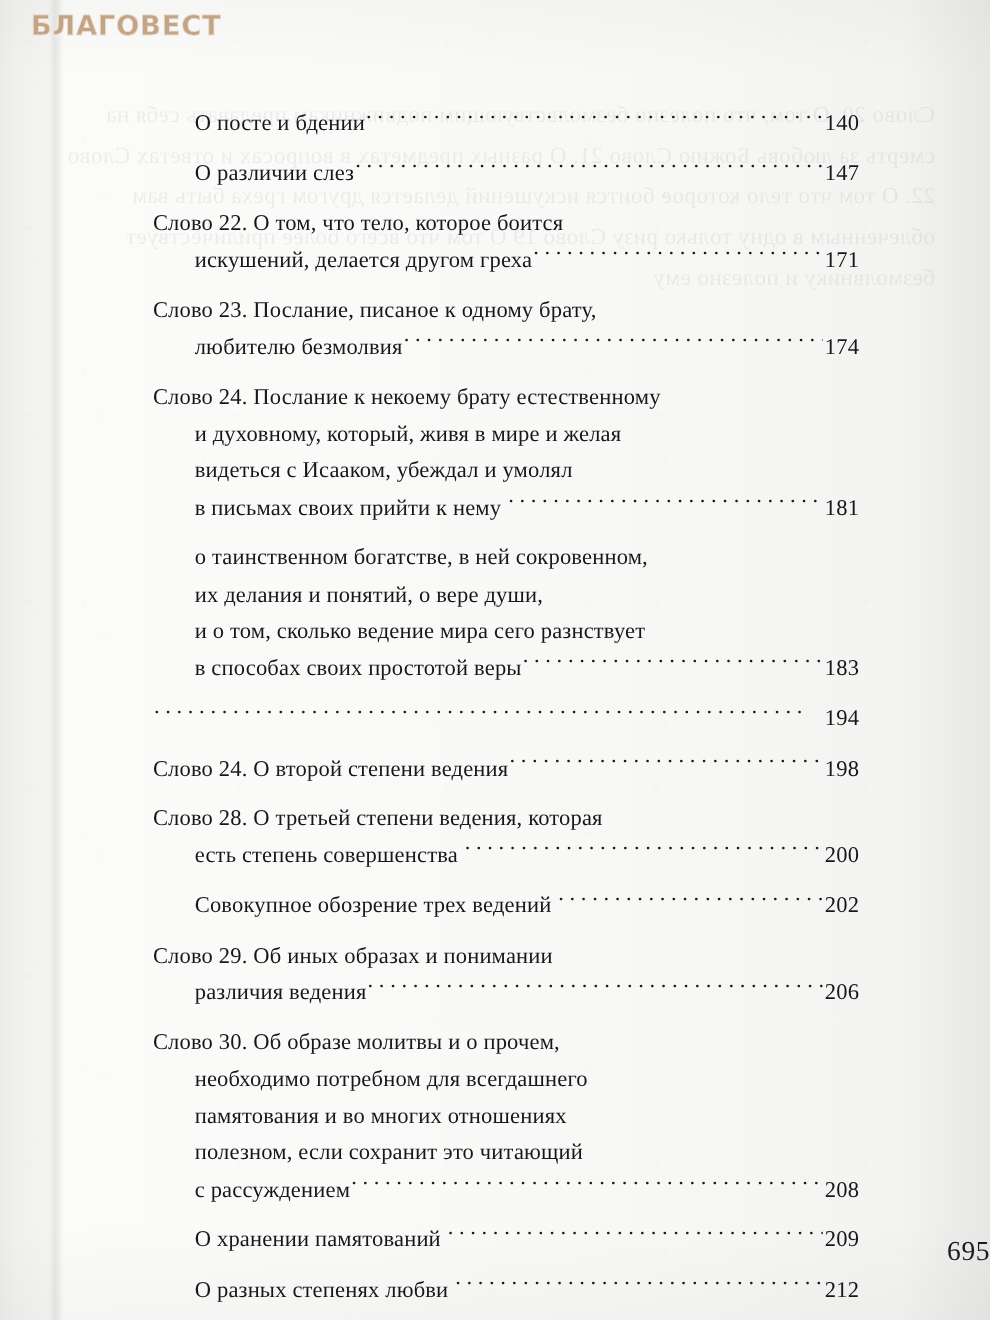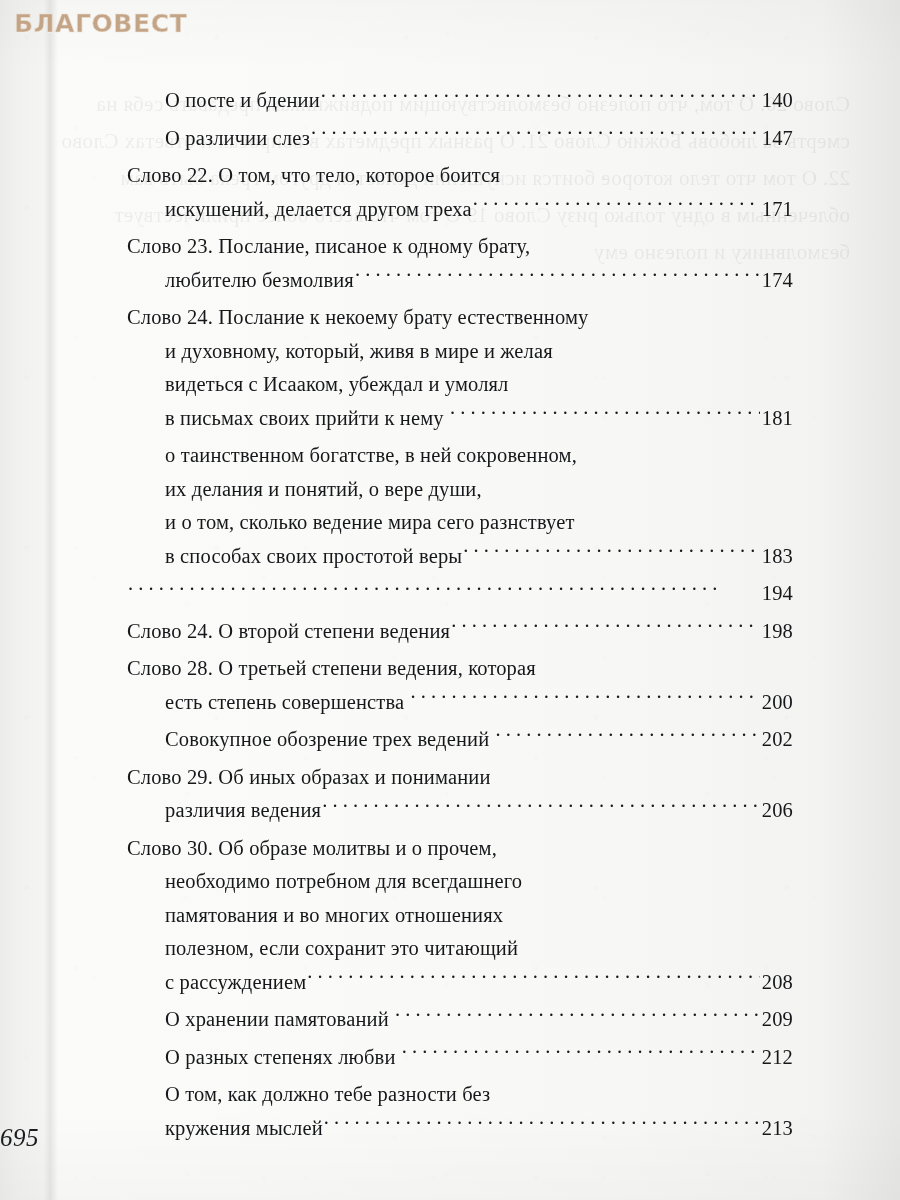--- a/index.html
+++ b/index.html
@@ -79,7 +79,7 @@
   
   #watermark {
     position: absolute;
-    left: 14px; top: 9px;
+    left: 28px; top: 9px;
     font-family: "DejaVu Sans", sans-serif;
     font-weight: 700;
     font-size: 25px;

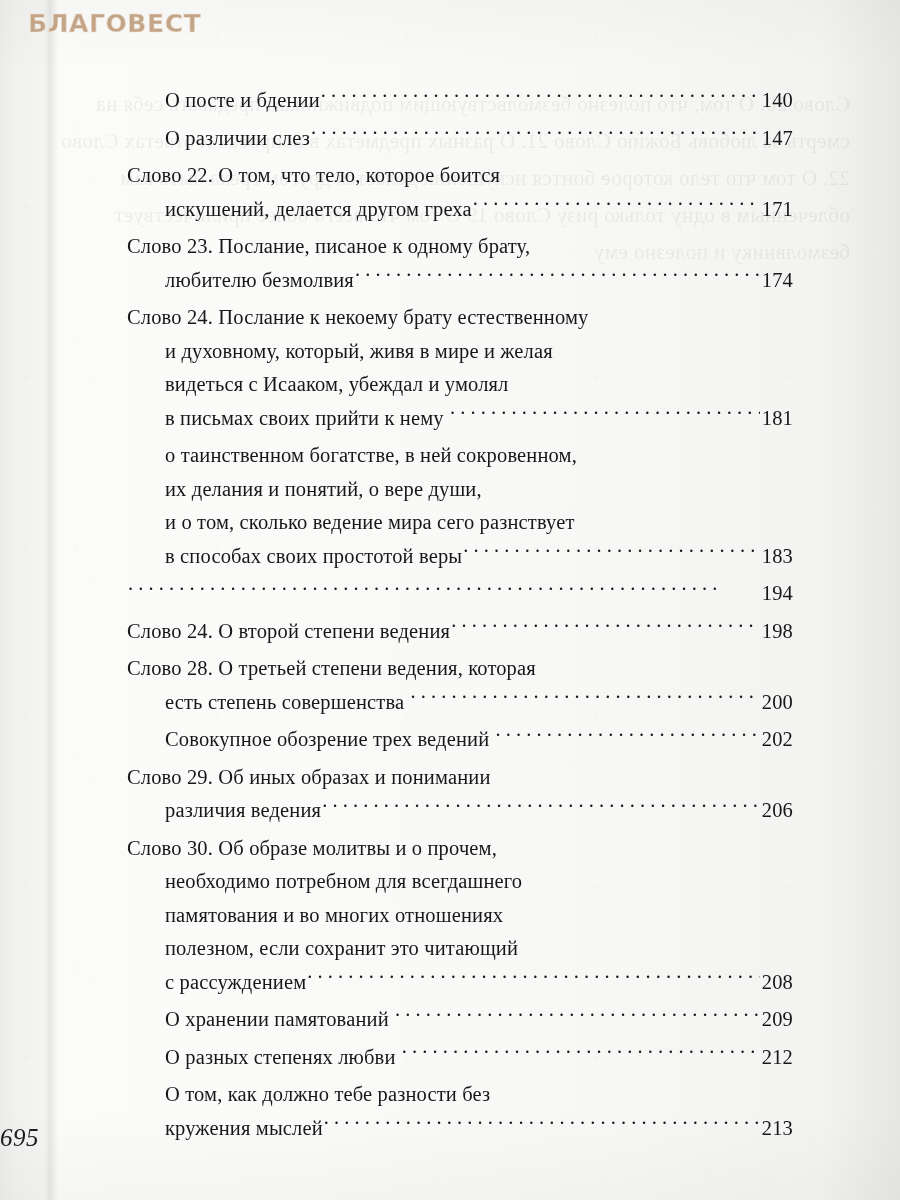--- a/index.html
+++ b/index.html
@@ -99,7 +99,7 @@
     width: 666px;
     z-index: 20;
   }
-  .toc-entry { margin: 0; }
+  .toc-entry { margin: 12px; }
   .toc-entry + .toc-entry { margin-top: 4px; }
 
   .toc-line {

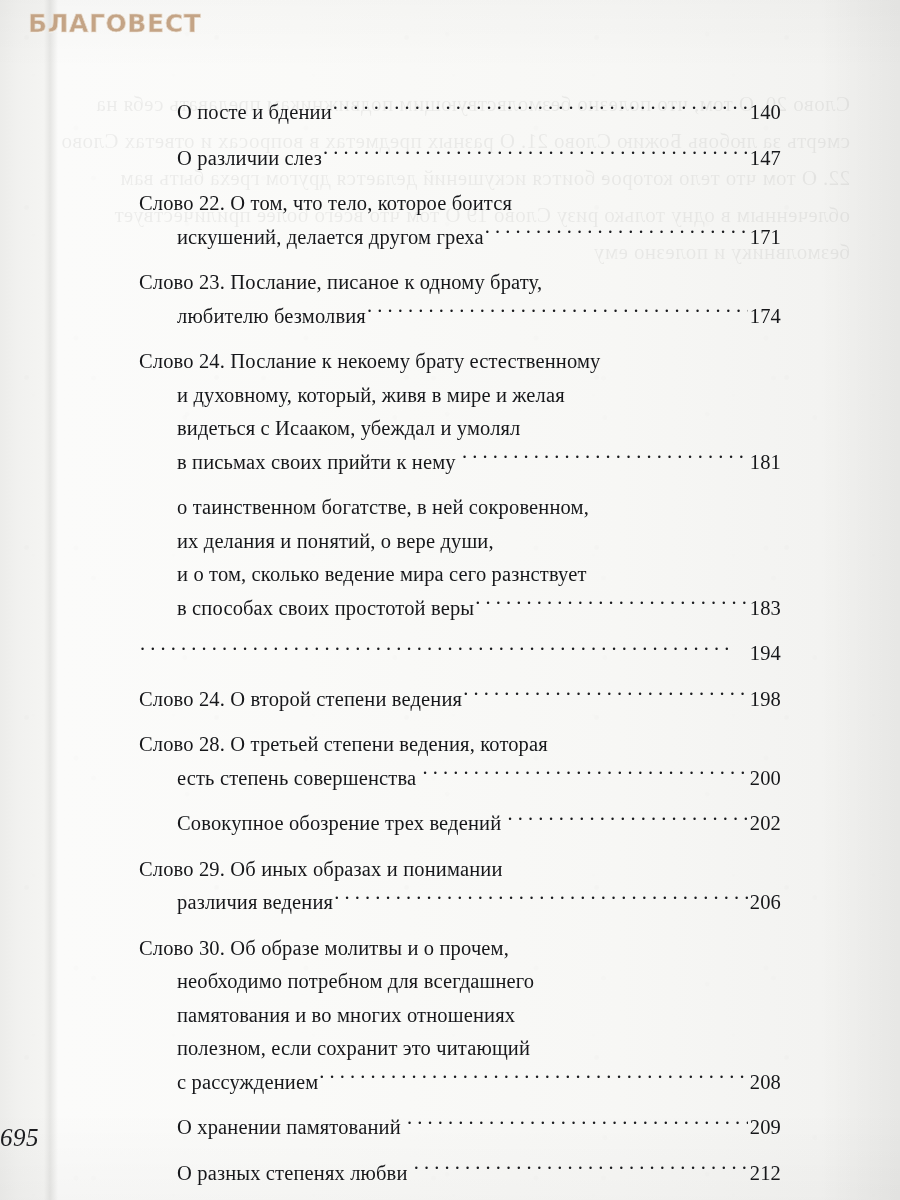--- a/index.html
+++ b/index.html
@@ -145,12 +145,11 @@
     position: absolute;
     left: 0; right: 0;
     top: 1124px;
-    text-align: left;
+    text-align: right;
     font-size: 25px;
     color: #1b1c1f;
     letter-spacing: .5px;
     z-index: 20;
-    font-style: italic;
   }
 </style>
 </head>

